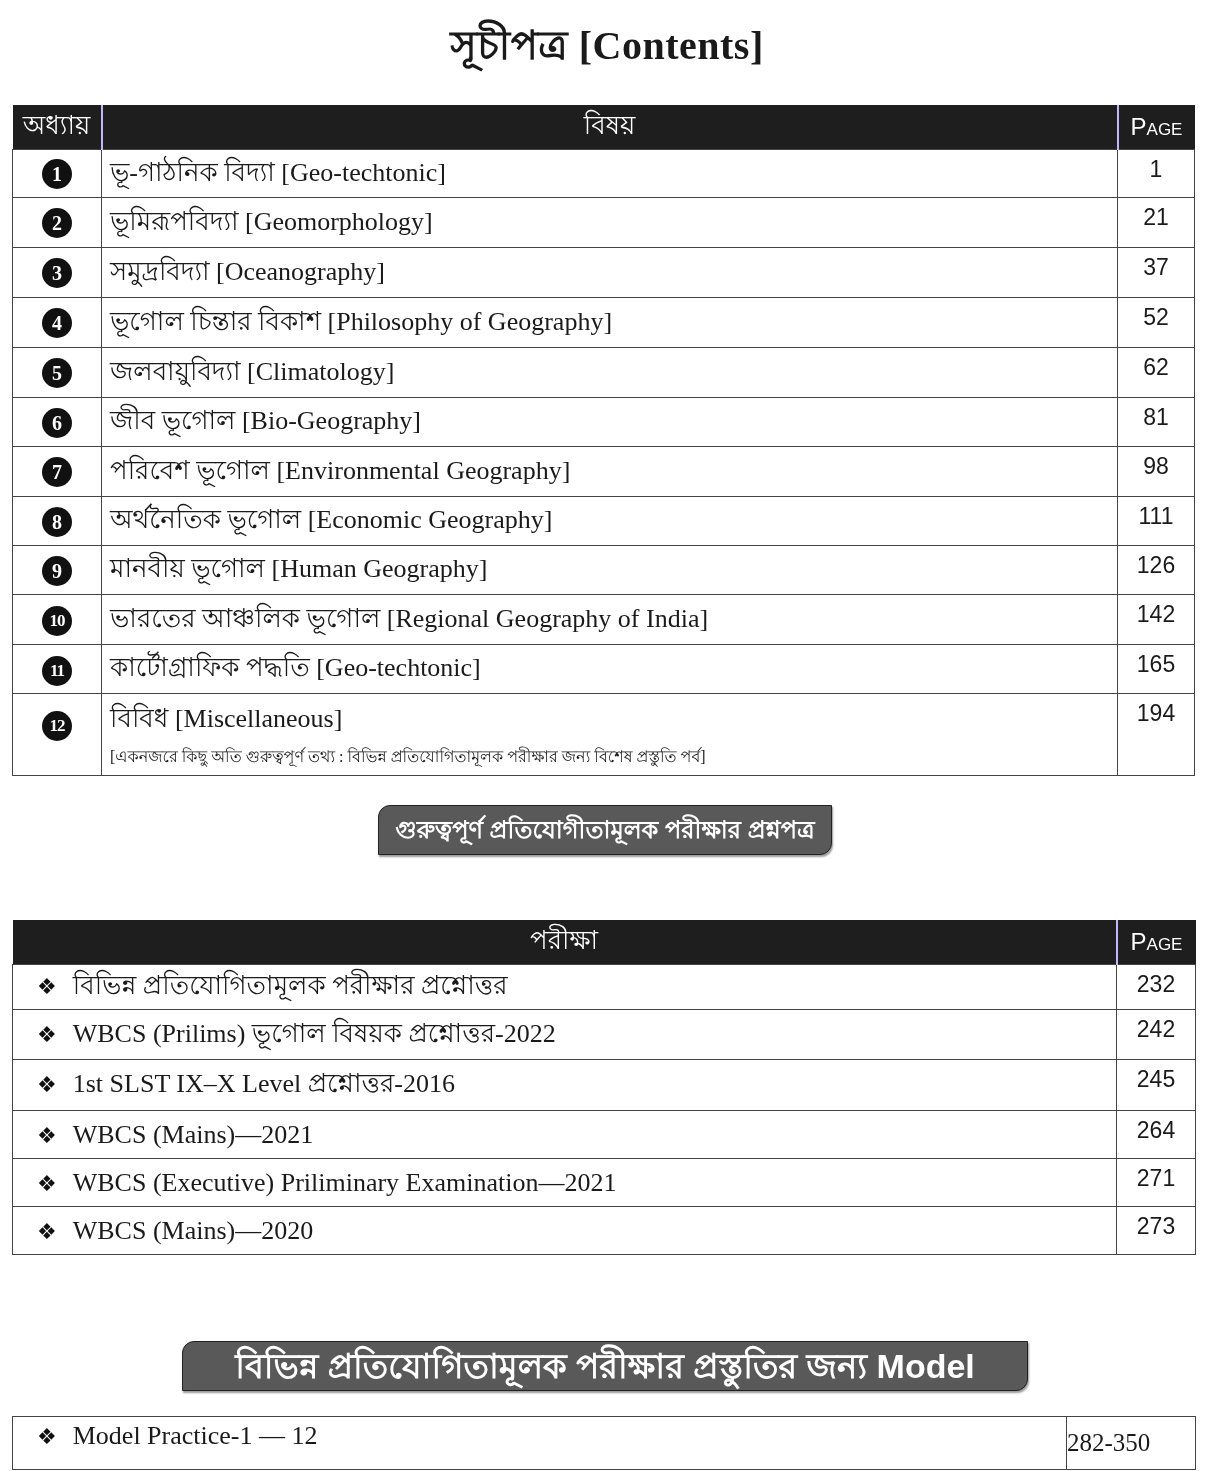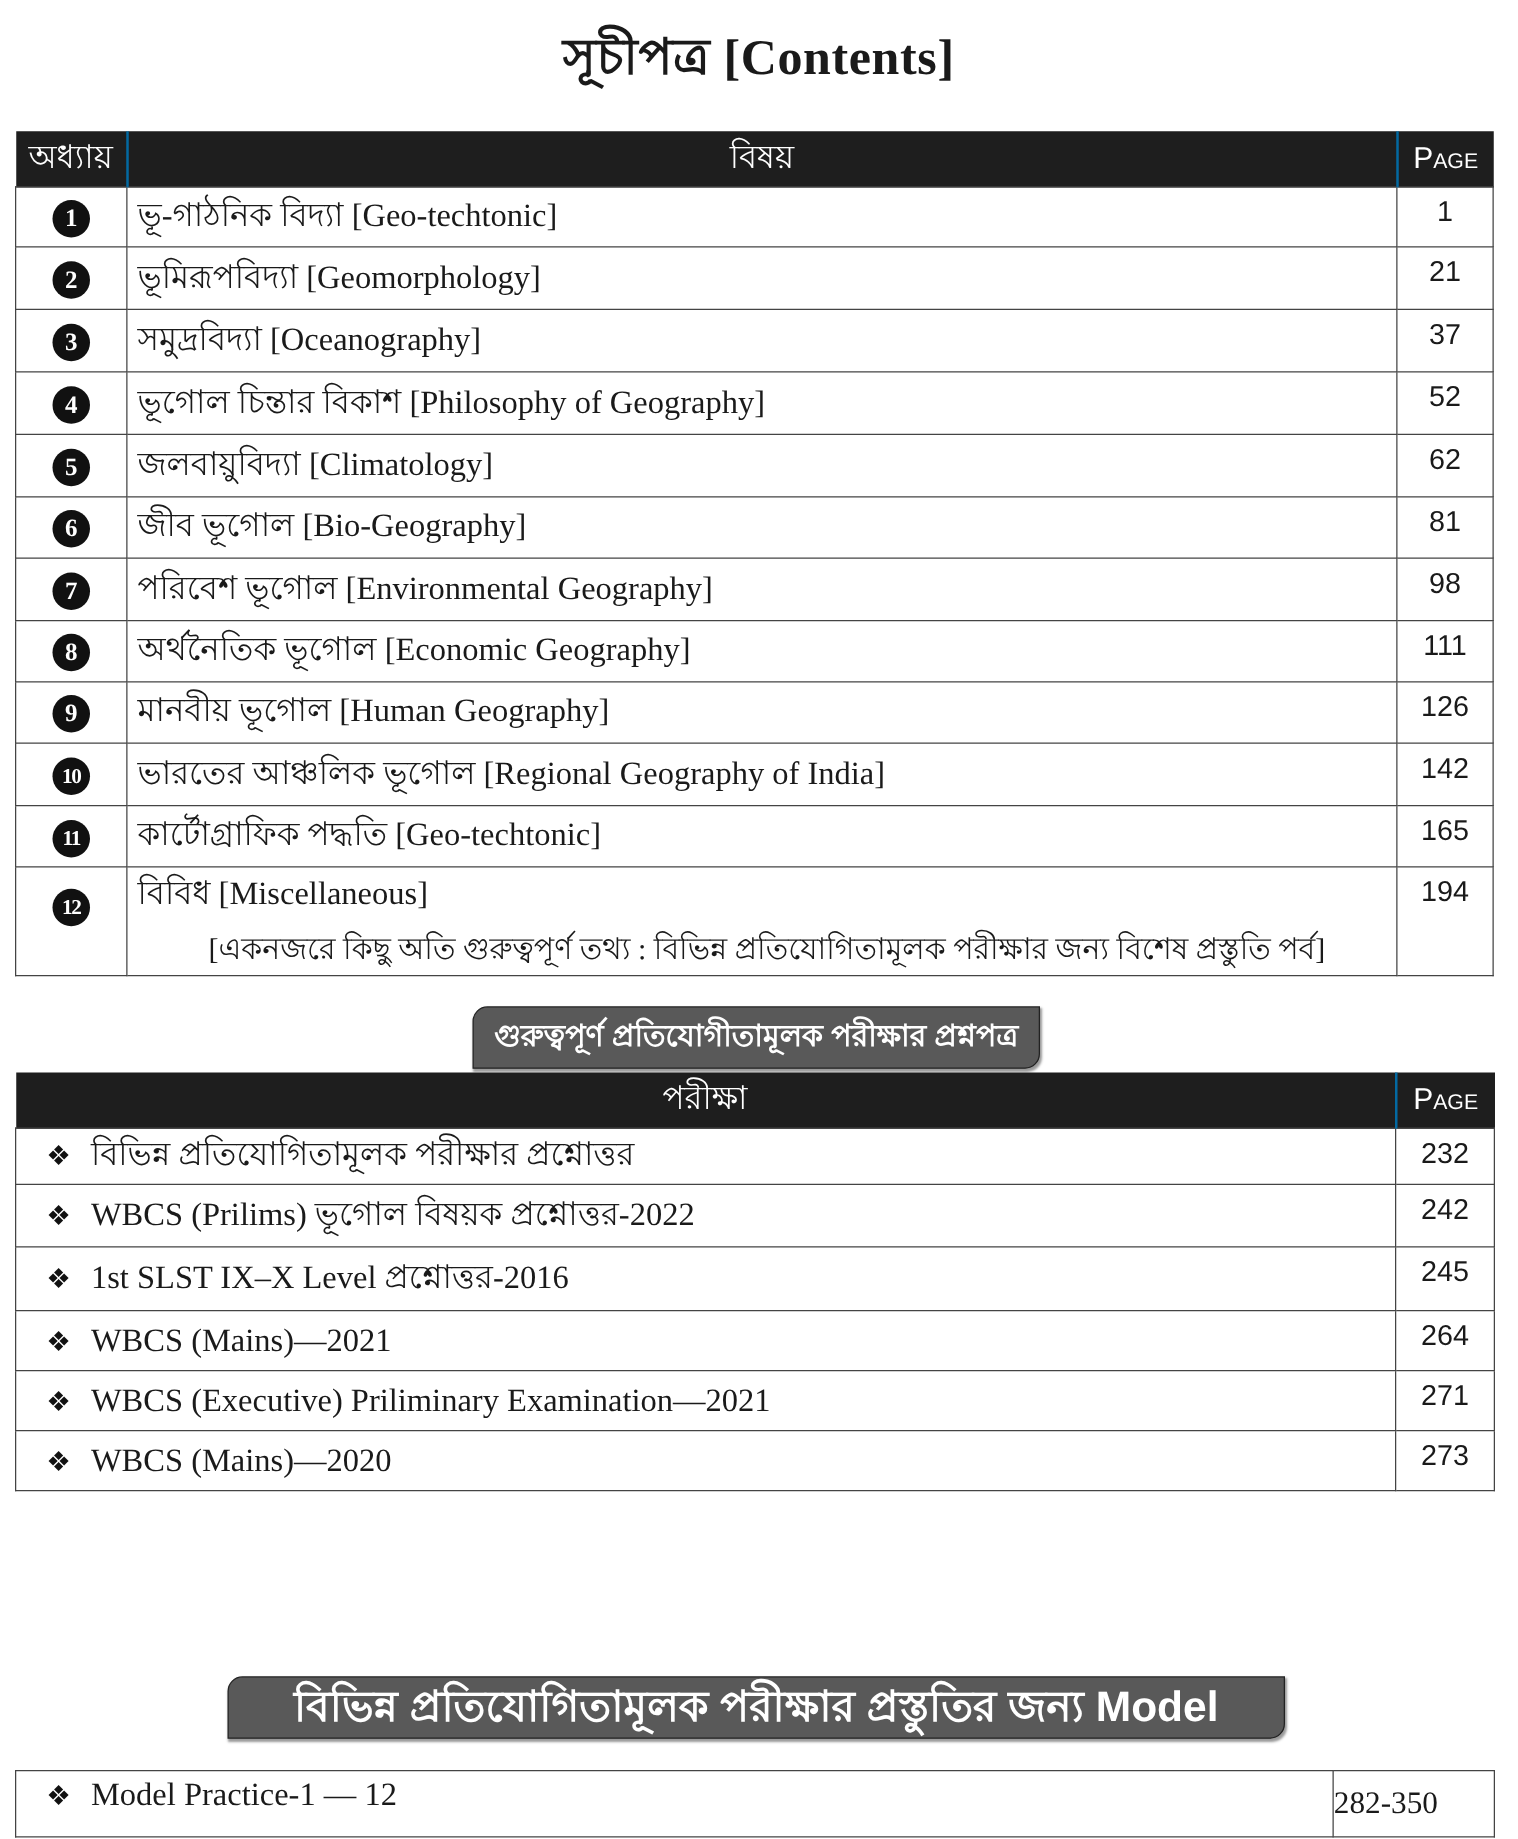--- a/index.html
+++ b/index.html
@@ -15,7 +15,7 @@
   .toc { left: 12px; top: 105px; width: 1183px; border-radius: 16px; }
   .toc th, .exam th {
     background: #1e1e1e; color: #ffffff; font-weight: normal; height: 43px;
-    font-size: 26px; border-left: 2px solid #0369a1; padding: 0;
+    font-size: 26px; border-left: 2px solid #c4b5fd; padding: 0;
   }
   .toc th:first-child, .exam th:first-child { border-left: none; }
   .hdr-page { font-family: "Liberation Sans", sans-serif; font-weight: bold;

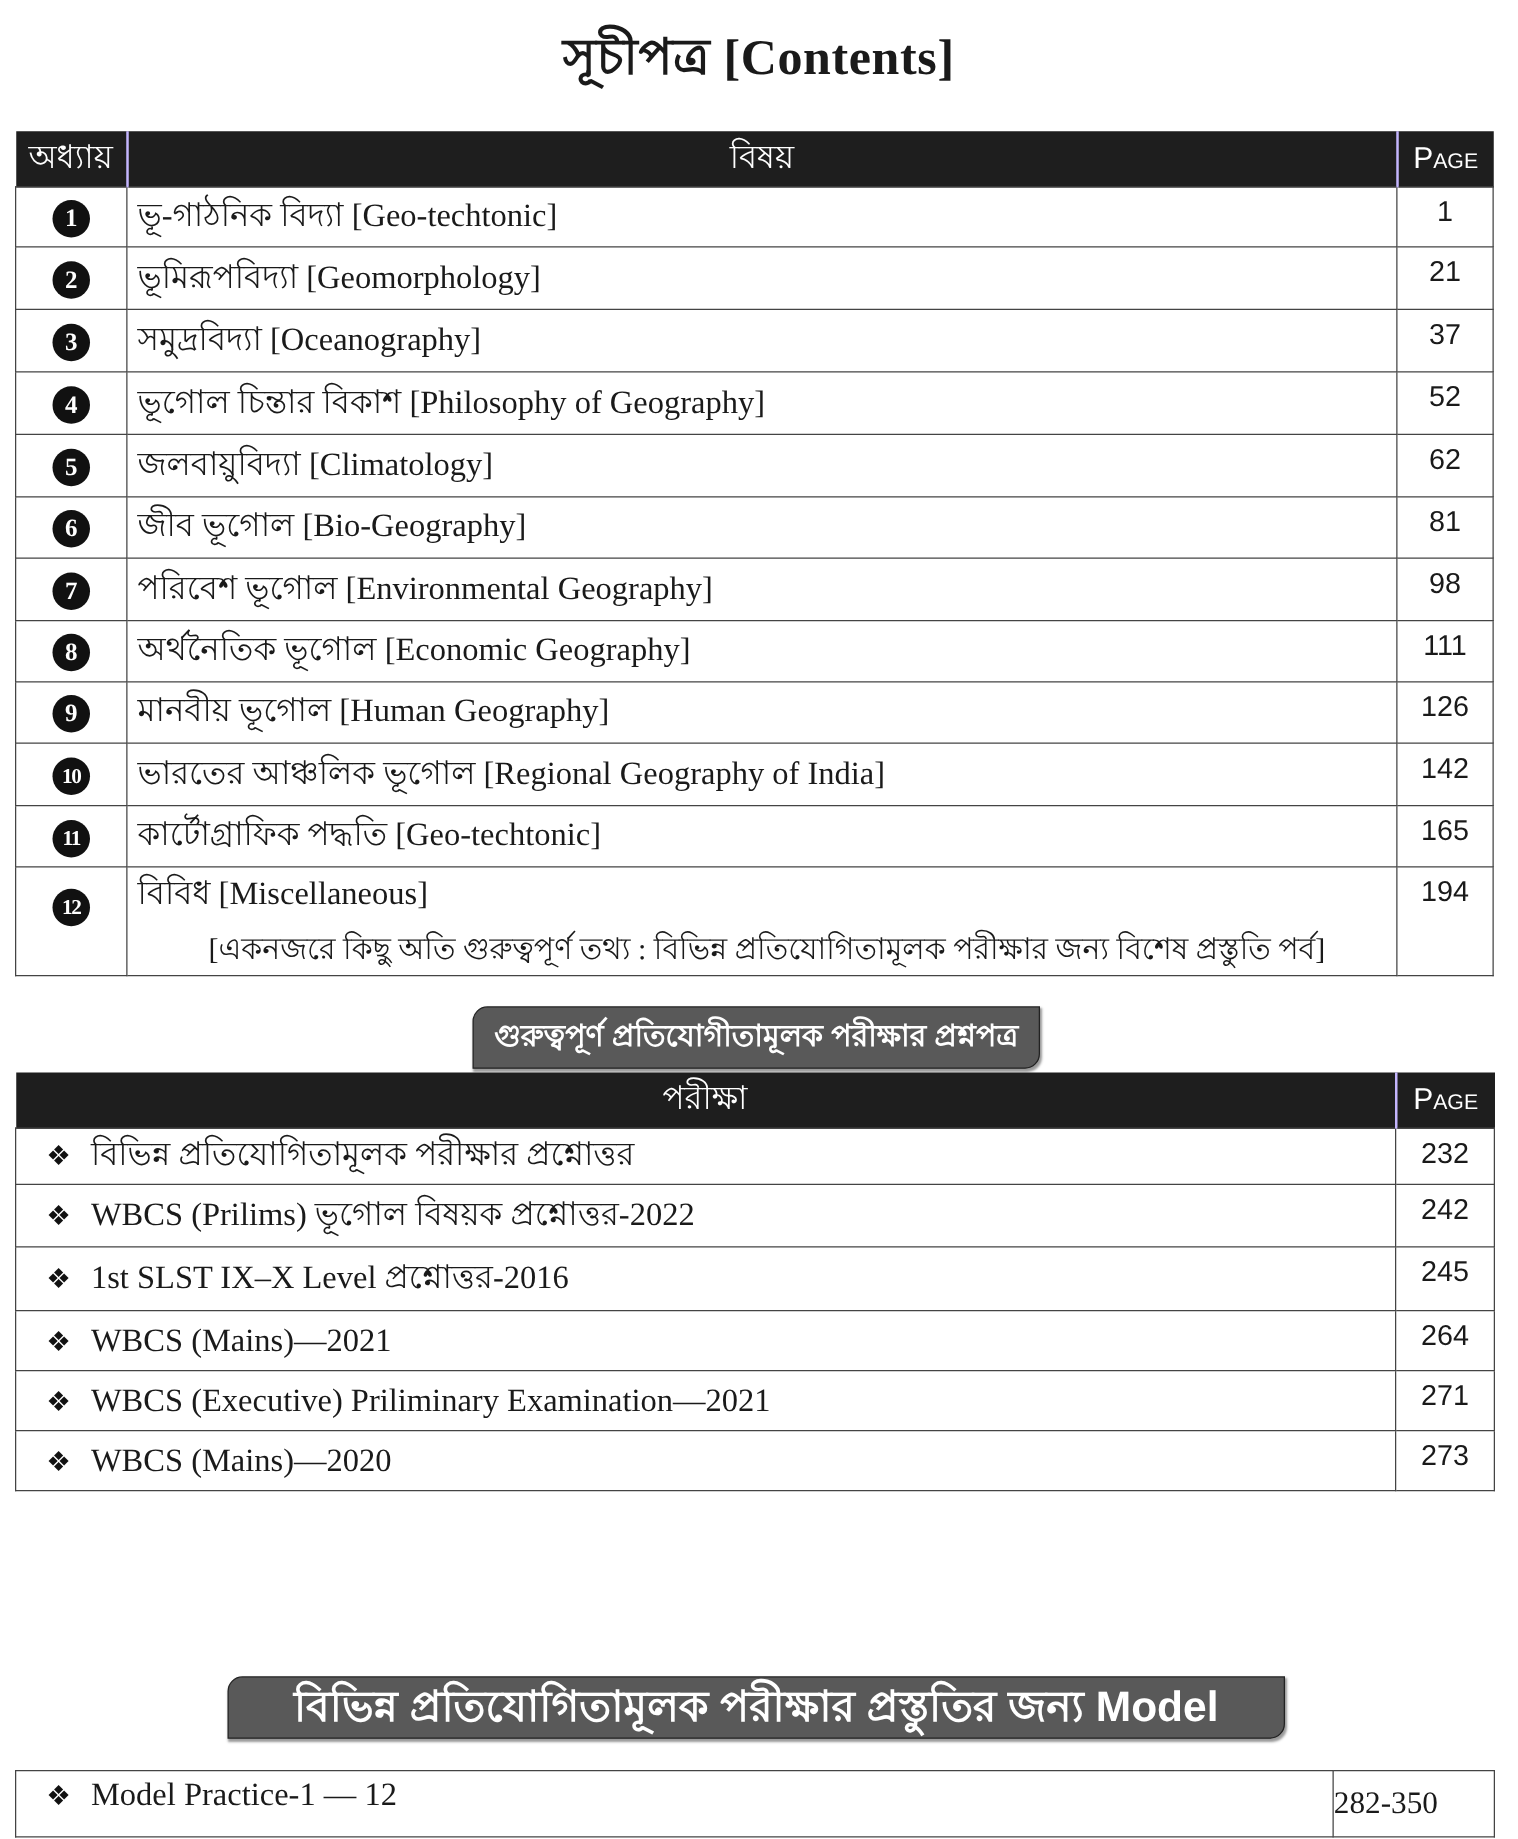--- a/index.html
+++ b/index.html
@@ -33,7 +33,7 @@
     line-height: 30px; text-align: center; font-family: "Liberation Serif", serif;
   }
   .badge.two { font-size: 17px; letter-spacing: -1px; }
-  .sub-note { font-size: 24px; display: block; margin-top: 2px; text-align: center; }
+  .sub-note { font-size: 16px; display: block; margin-top: 2px; }
   .ribbon {
     position: absolute; background: #595959; color: #ffffff; font-weight: bold;
     font-family: "Liberation Sans", sans-serif; text-align: center;

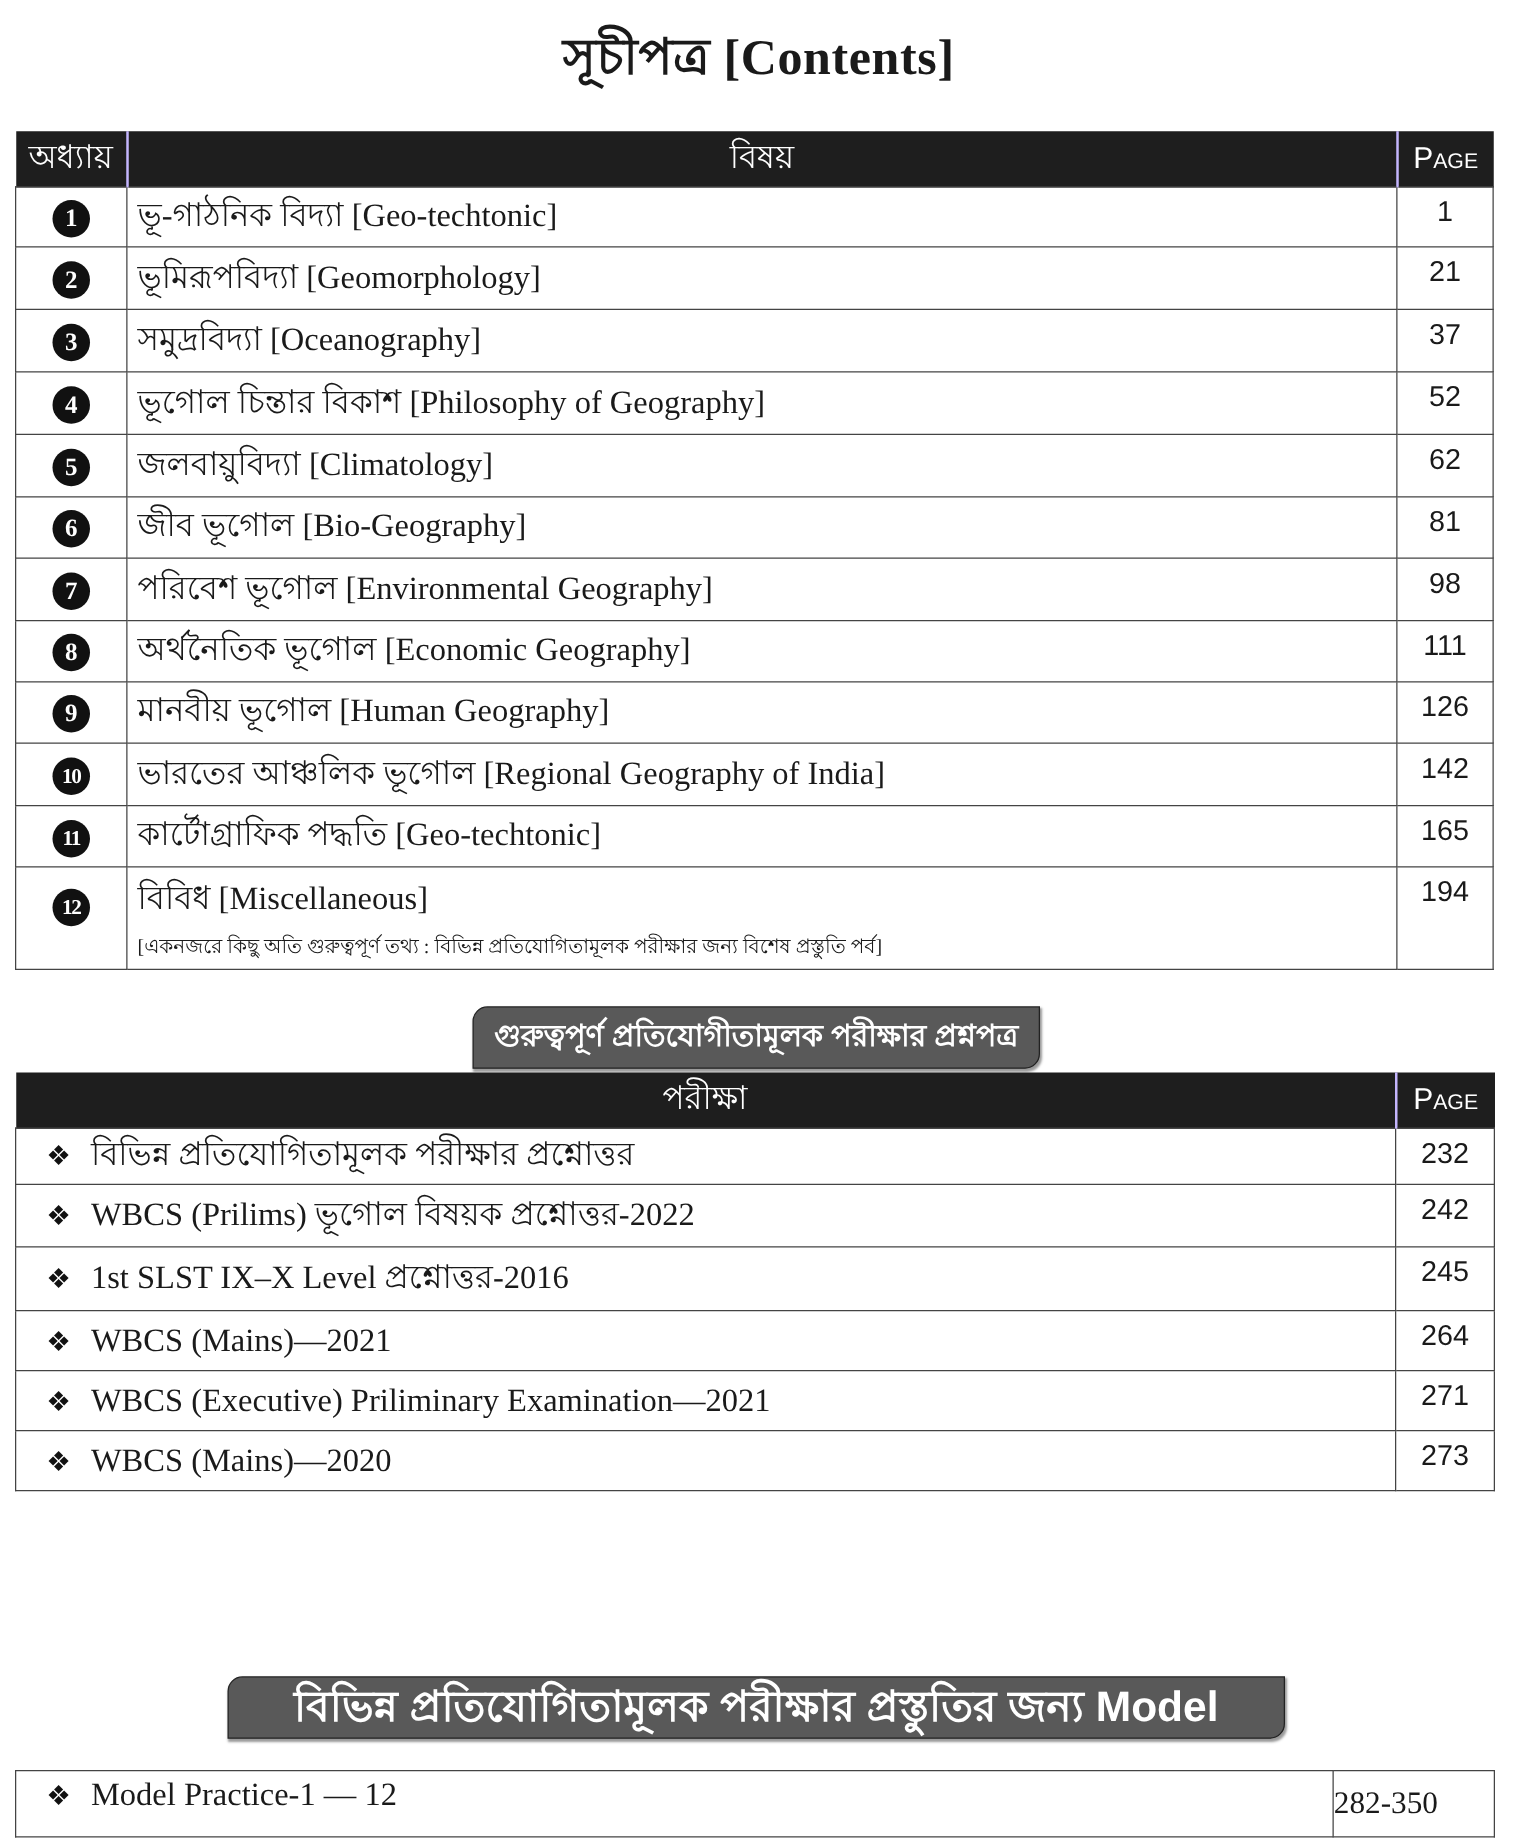--- a/index.html
+++ b/index.html
@@ -42,7 +42,7 @@
   }
   .r1 { left: 378px; top: 805px; width: 452px; height: 48px; line-height: 48px; font-size: 24px; }
   .r2 { left: 182px; top: 1341px; width: 844px; height: 48px; line-height: 48px; font-size: 34px; }
-  .exam { left: 12px; top: 858px; width: 1184px; }
+  .exam { left: 12px; top: 920px; width: 1184px; }
   .exam td.item { padding-left: 24px; }
   .diamond { font-family: "DejaVu Sans", sans-serif; font-size: 22px; margin-right: 16px; color: #111; }
   .mp { left: 12px; top: 1416px; width: 1184px; }

